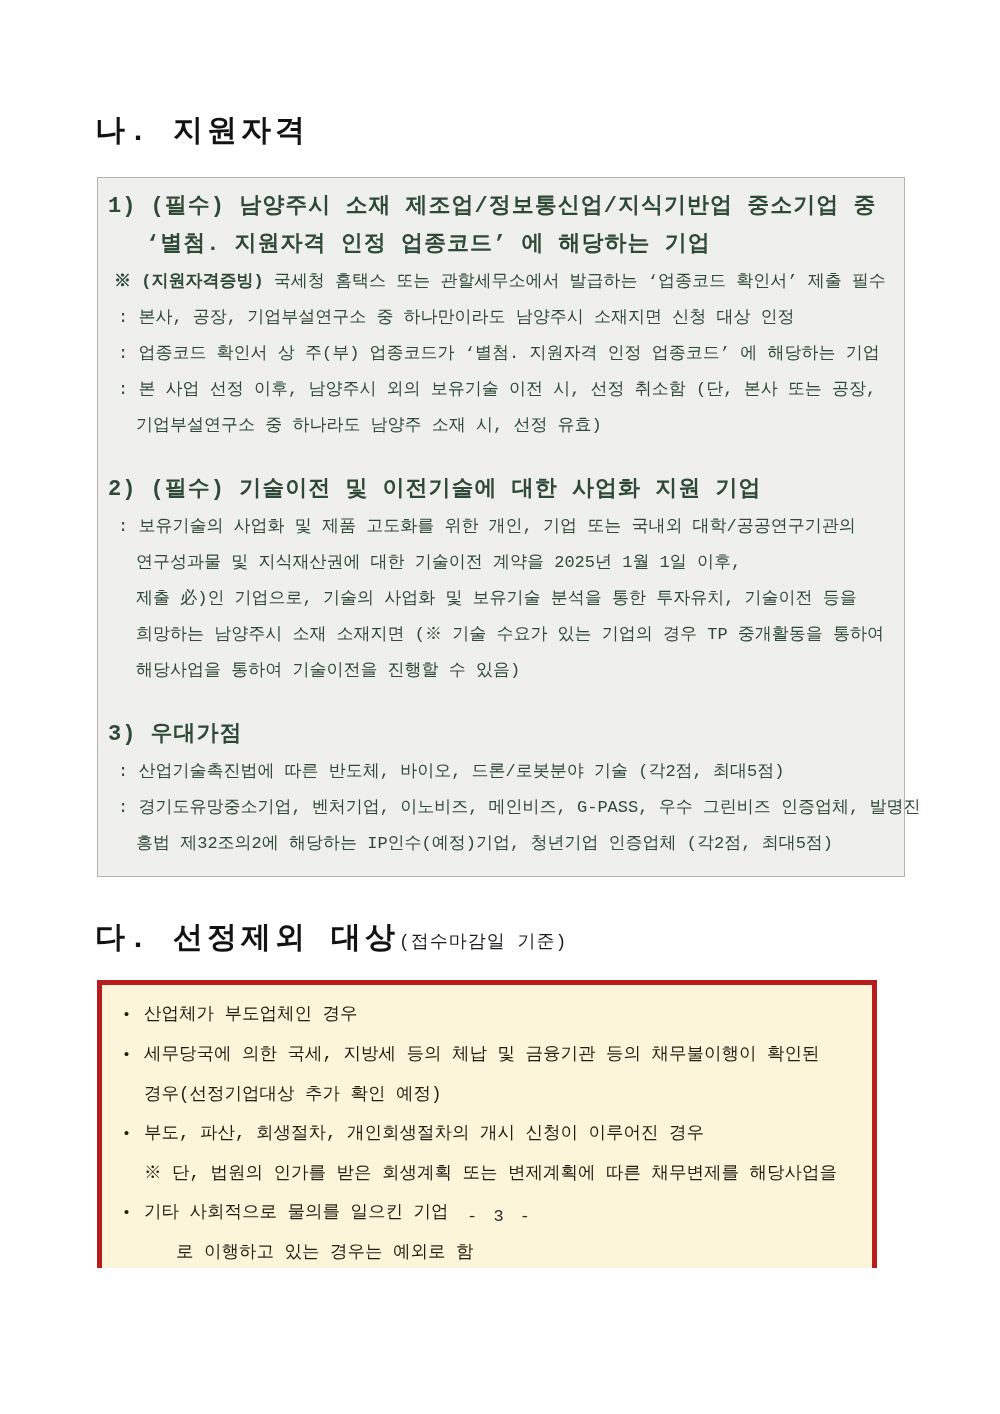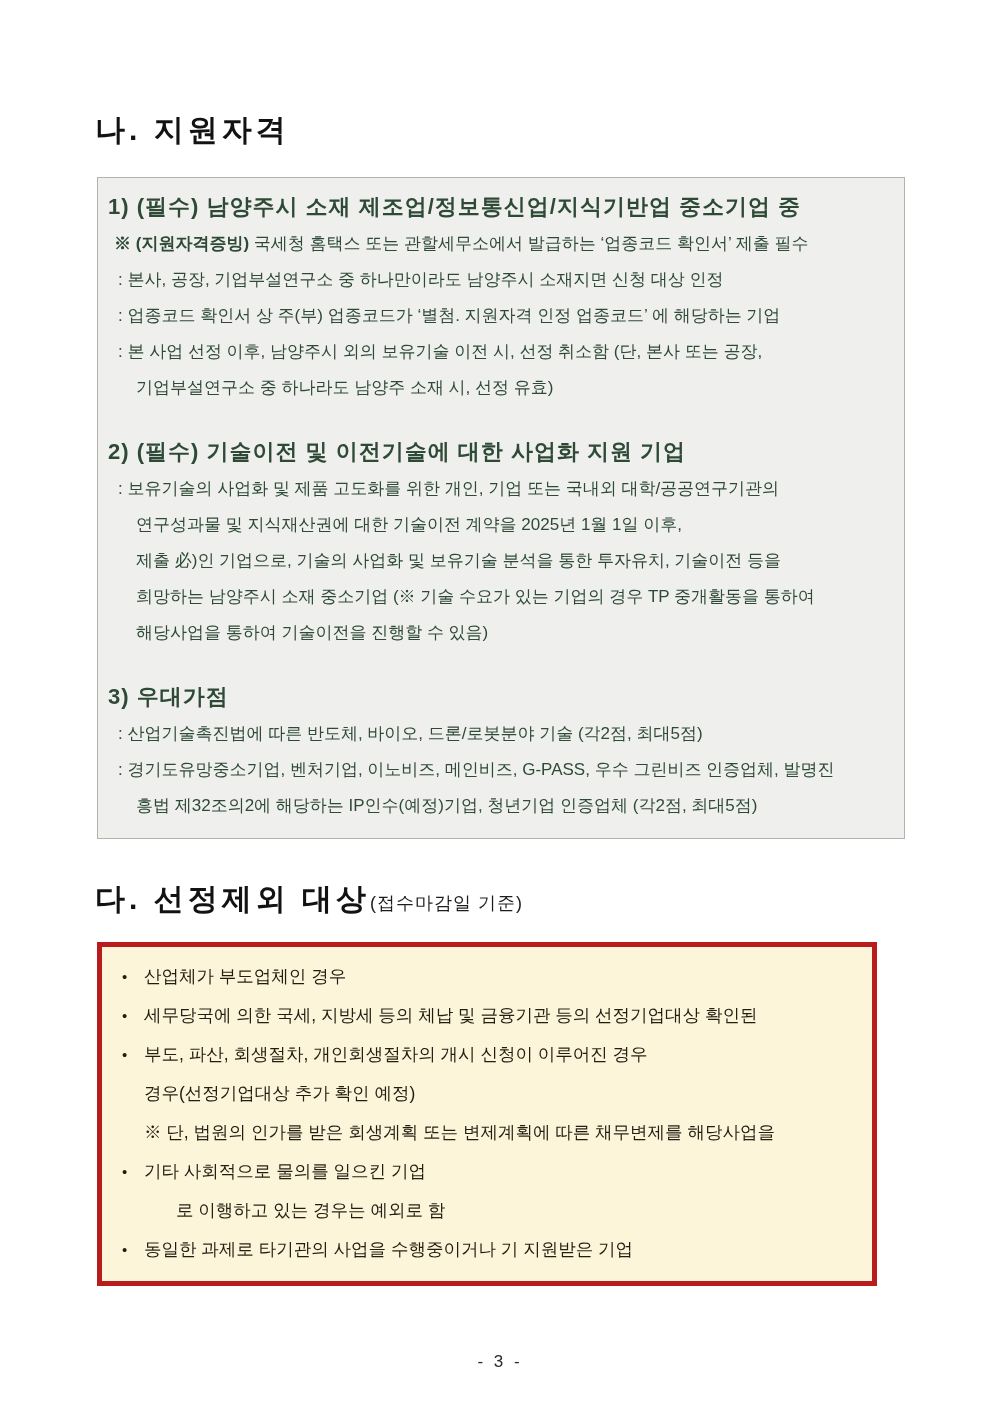--- a/index.html
+++ b/index.html
@@ -6,9 +6,9 @@
   .page{
     position:relative;
     width:1000px;
-    height:1414px;
+    height:1268px;
     background:#fff;
-    font-family:Liberation Sans, sans-serif;
+    font-family:Liberation Mono, monospace;
     color:#161616;
     overflow:hidden;
   }

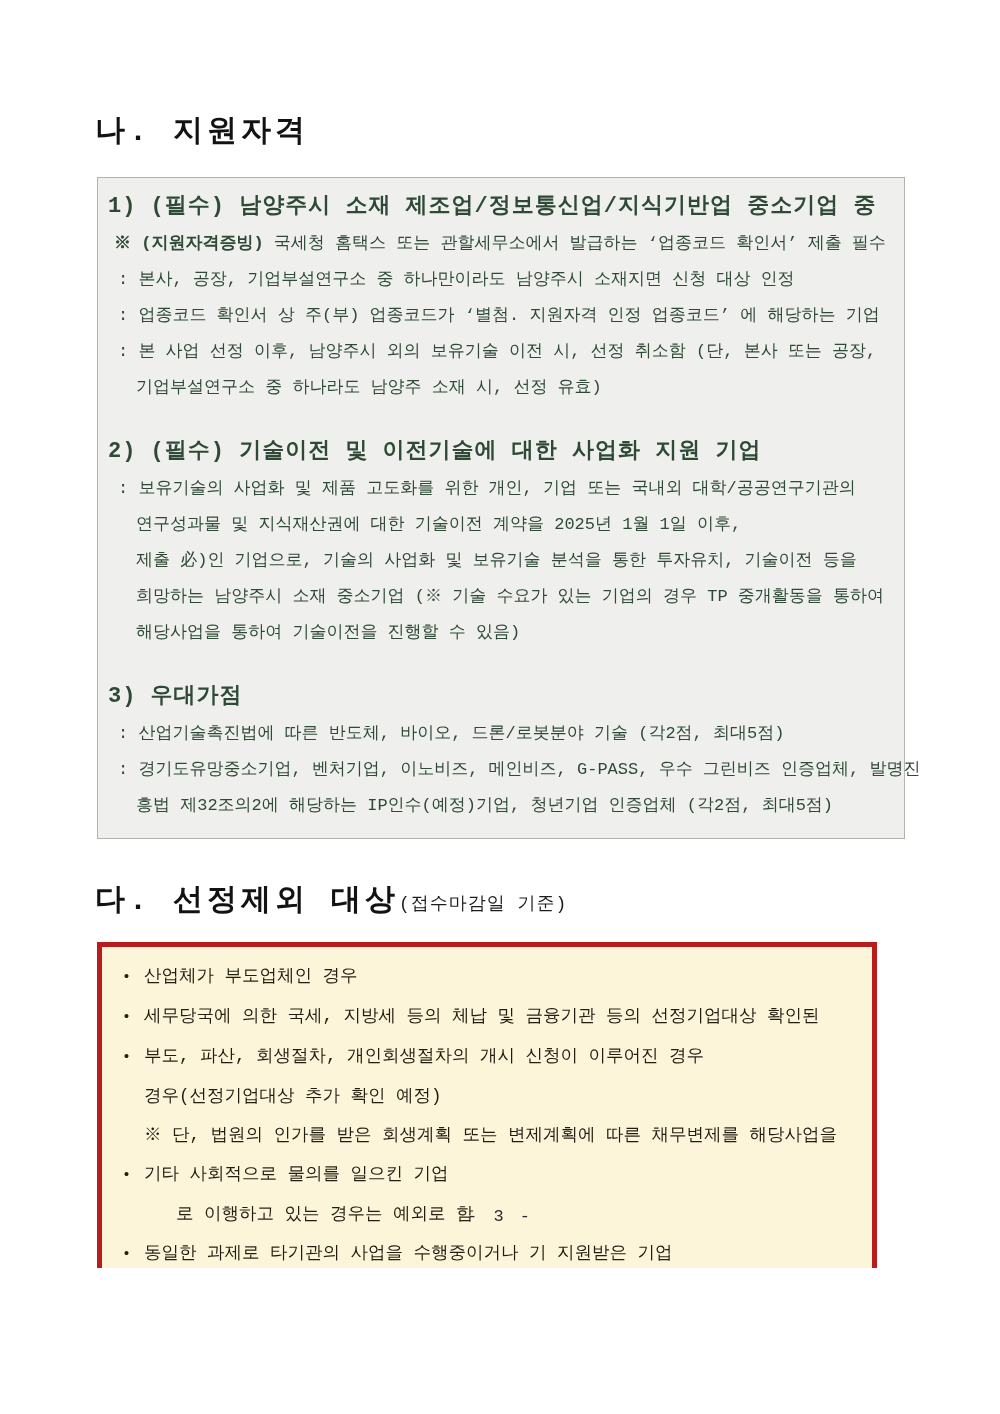--- a/index.html
+++ b/index.html
@@ -104,6 +104,7 @@
 
     <div class="item">
       <p class="h">1) (필수) 남양주시 소재 제조업/정보통신업/지식기반업 중소기업 중</p>
+      <p class="h h2i">‘별첨. 지원자격 인정 업종코드’ 에 해당하는 기업</p>
       <p class="ln note"><strong>※ (지원자격증빙)</strong><span> 국세청 홈택스 또는 관할세무소에서 발급하는 ‘업종코드 확인서’ 제출 필수</span></p>
       <p class="ln">: 본사, 공장, 기업부설연구소 중 하나만이라도 남양주시 소재지면 신청 대상 인정</p>
       <p class="ln">: 업종코드 확인서 상 주(부) 업종코드가 ‘별첨. 지원자격 인정 업종코드’ 에 해당하는 기업</p>

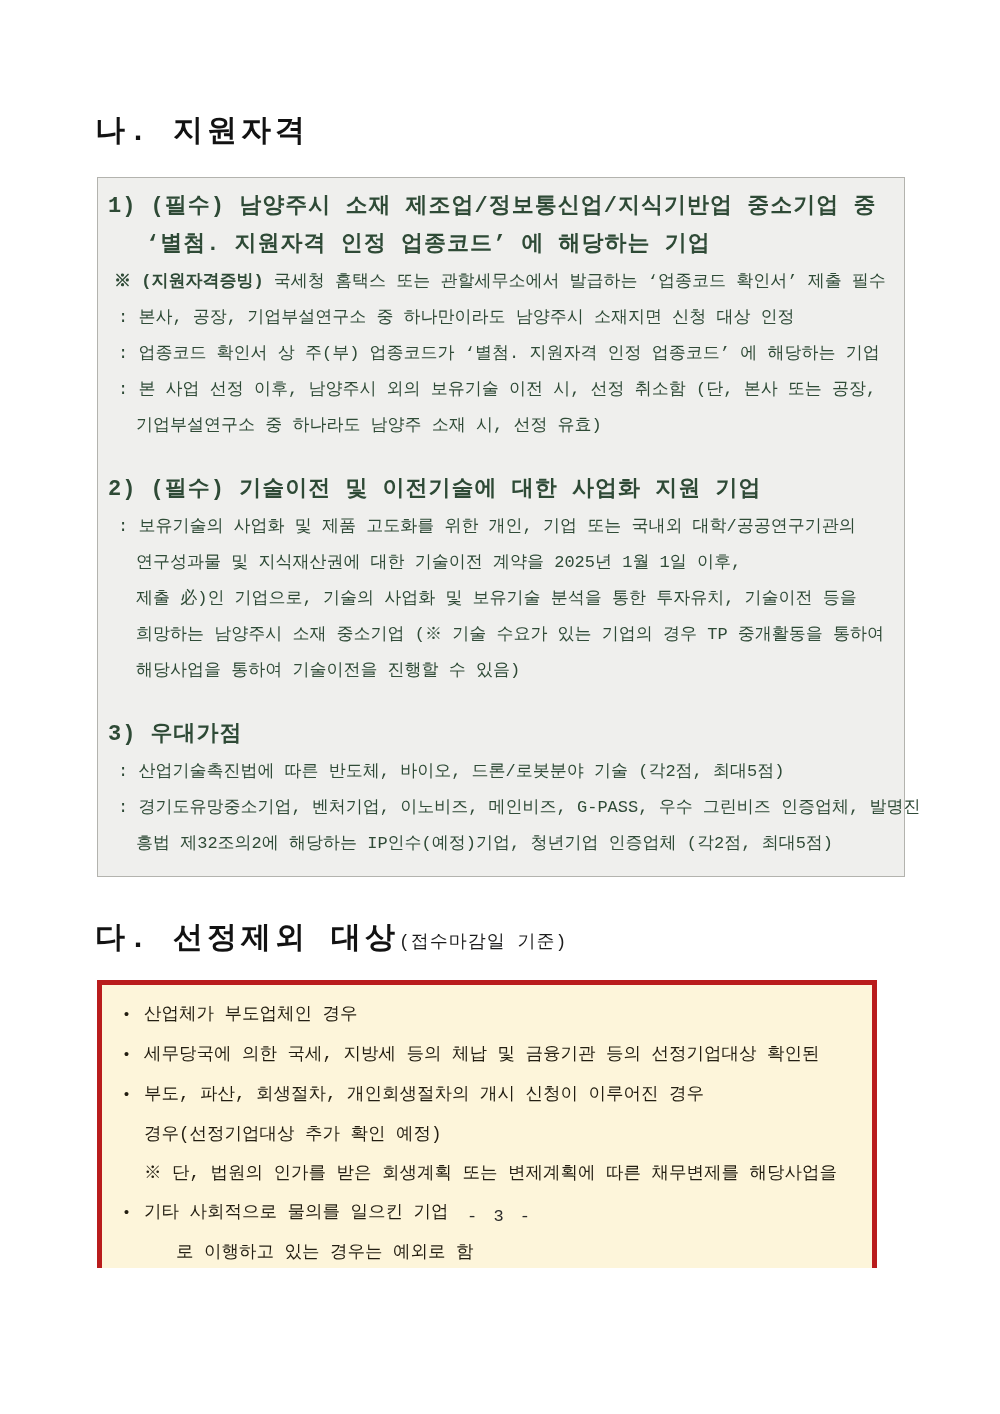--- a/index.html
+++ b/index.html
@@ -117,7 +117,7 @@
       <p class="ln">: 보유기술의 사업화 및 제품 고도화를 위한 개인, 기업 또는 국내외 대학/공공연구기관의</p>
       <p class="ln cont">연구성과물 및 지식재산권에 대한 기술이전 계약을 2025년 1월 1일 이후,</p>
       <p class="ln cont">제출 必)인 기업으로, 기술의 사업화 및 보유기술 분석을 통한 투자유치, 기술이전 등을</p>
-      <p class="ln cont">희망하는 남양주시 소재 중소기업 (※ 기술 수요가 있는 기업의 경우 TP 중개활동을 통하여</p>
+      <p class="ln cont">희망하는 남양주시 소재 소재지면 (※ 기술 수요가 있는 기업의 경우 TP 중개활동을 통하여</p>
       <p class="ln cont">해당사업을 통하여 기술이전을 진행할 수 있음)</p>
     </div>
 

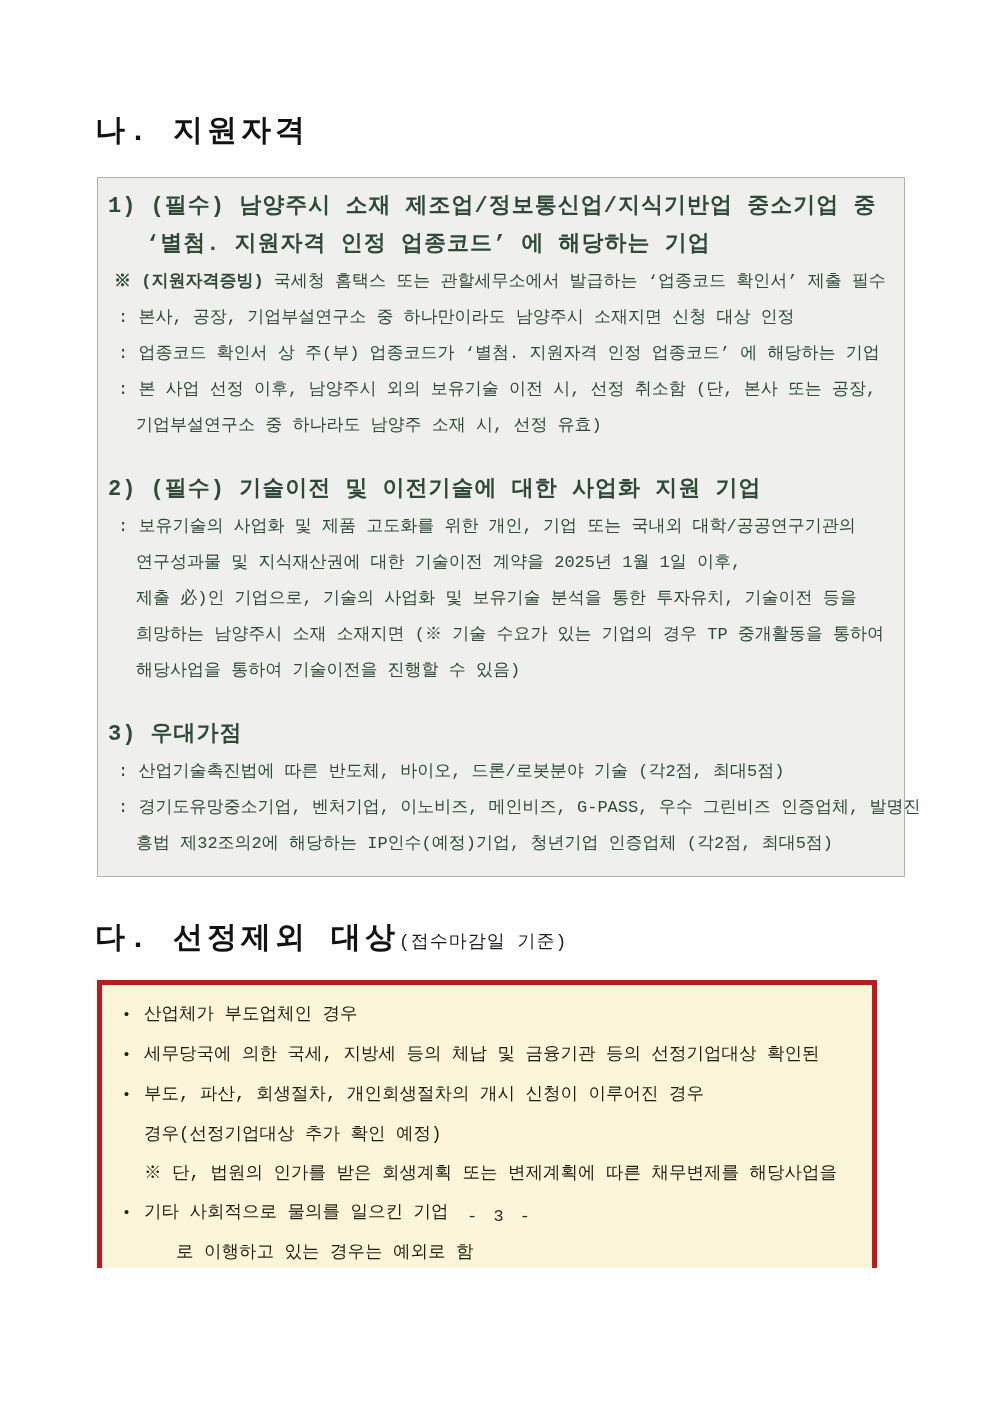--- a/index.html
+++ b/index.html
@@ -134,7 +134,7 @@
 
   <div class="yellowbox">
     <p class="yb bullet"><span class="dot">•</span><span>산업체가 부도업체인 경우</span></p>
-    <p class="yb bullet"><span class="dot">•</span><span>세무당국에 의한 국세, 지방세 등의 체납 및 금융기관 등의 선정기업대상 확인된</span></p>
+    <p class="yb bullet"><span class="dot">•</span><span>세무당국에 의한 국세, 지방세 등의 체납 및 금융기관 등의 채무불이행이 확인된</span></p>
     <p class="yb bullet"><span class="dot">•</span><span>부도, 파산, 회생절차, 개인회생절차의 개시 신청이 이루어진 경우</span></p>
     <p class="yb cont">경우(선정기업대상 추가 확인 예정)</p>
     <p class="yb note">※ 단, 법원의 인가를 받은 회생계획 또는 변제계획에 따른 채무변제를 해당사업을</p>

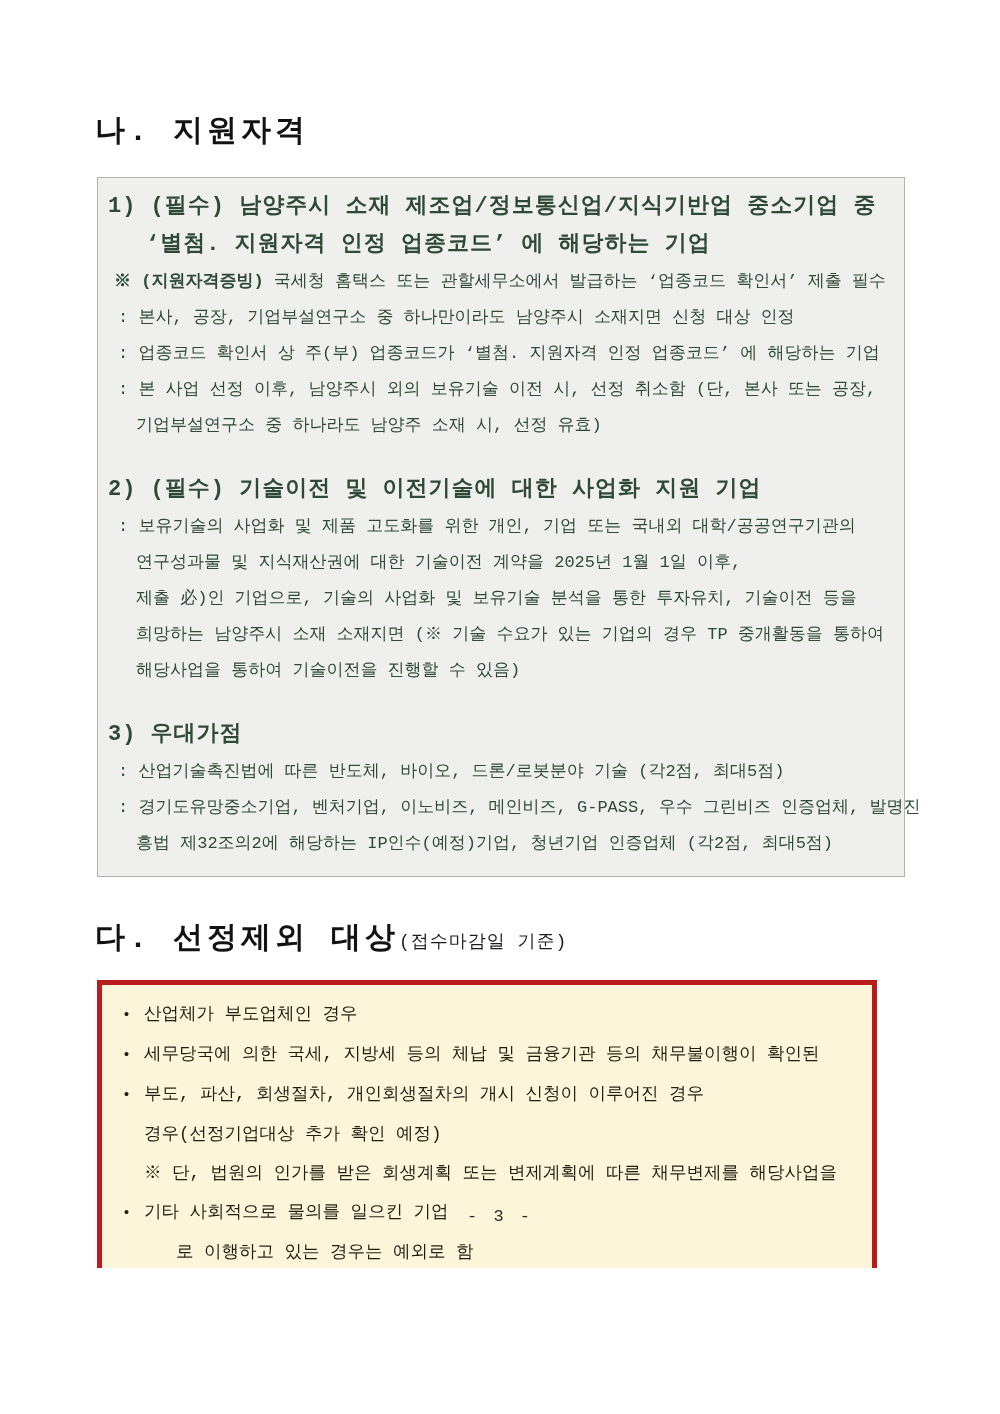--- a/index.html
+++ b/index.html
@@ -135,8 +135,8 @@
   <div class="yellowbox">
     <p class="yb bullet"><span class="dot">•</span><span>산업체가 부도업체인 경우</span></p>
     <p class="yb bullet"><span class="dot">•</span><span>세무당국에 의한 국세, 지방세 등의 체납 및 금융기관 등의 채무불이행이 확인된</span></p>
+    <p class="yb cont">경우(선정기업대상 추가 확인 예정)</p>
     <p class="yb bullet"><span class="dot">•</span><span>부도, 파산, 회생절차, 개인회생절차의 개시 신청이 이루어진 경우</span></p>
-    <p class="yb cont">경우(선정기업대상 추가 확인 예정)</p>
     <p class="yb note">※ 단, 법원의 인가를 받은 회생계획 또는 변제계획에 따른 채무변제를 해당사업을</p>
     <p class="yb bullet"><span class="dot">•</span><span>기타 사회적으로 물의를 일으킨 기업</span></p>
     <p class="yb note2">로 이행하고 있는 경우는 예외로 함</p>

